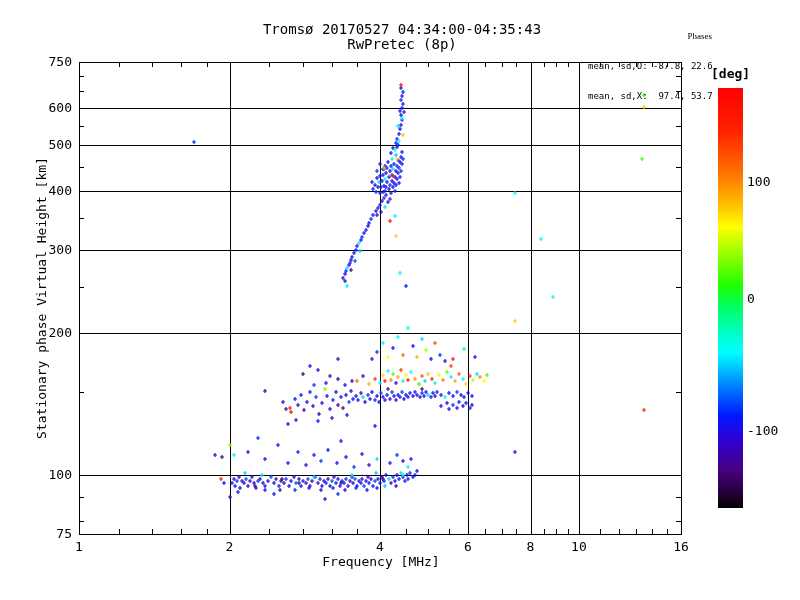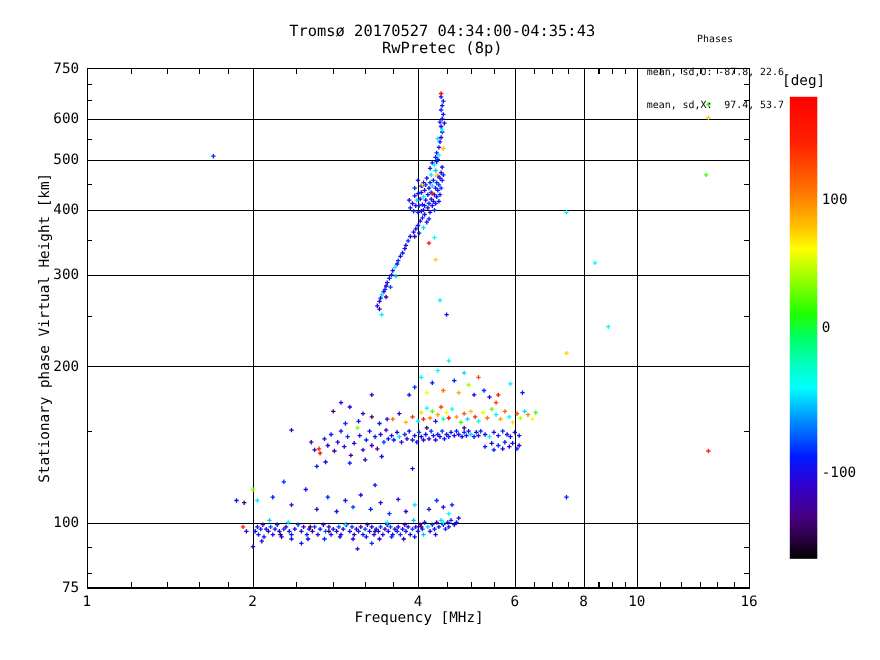--- a/index.html
+++ b/index.html
@@ -10,7 +10,7 @@
   #title-line1{left:0;top:21px;width:804px;text-align:center;font-size:14px;}
   #title-line2{left:0;top:36px;width:804px;text-align:center;font-size:14px;}
   #stats{left:588px;top:11px;width:124px;font-size:9px;line-height:10px;}
-  #stats-header{text-align:center;}
+  #stats-header{text-align:right;font-family:Liberation Serif, serif;}
   #xlabel{left:0;top:554px;width:762px;text-align:center;font-size:13px;}
   #ylabel{left:41px;top:298px;transform:translate(-50%,-50%) rotate(-90deg);font-size:13px;}
   #cbar{left:718px;top:88px;width:25px;height:420px;}

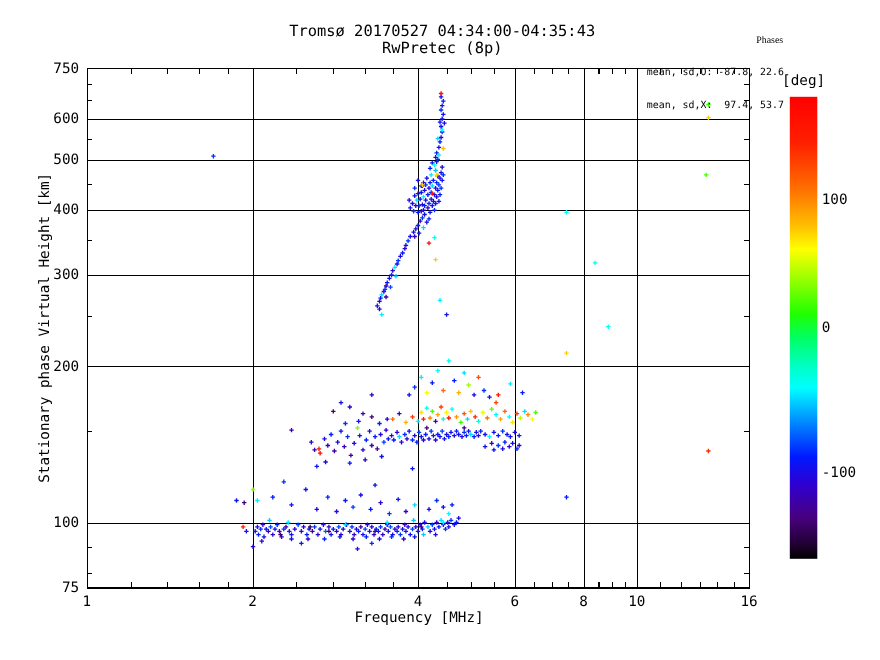--- a/index.html
+++ b/index.html
@@ -14,7 +14,7 @@
   #xlabel{left:0;top:554px;width:762px;text-align:center;font-size:13px;}
   #ylabel{left:41px;top:298px;transform:translate(-50%,-50%) rotate(-90deg);font-size:13px;}
   #cbar{left:718px;top:88px;width:25px;height:420px;}
-  #cbar-label{left:711px;top:66px;font-size:13px;}
+  #cbar-label{left:711px;top:66px;font-size:13px;font-weight:bold;}
   .cbar-tick{left:747px;font-size:13px;}
   #cbar-t0{top:174px;} #cbar-t1{top:291px;} #cbar-t2{top:423px;}
 </style>

